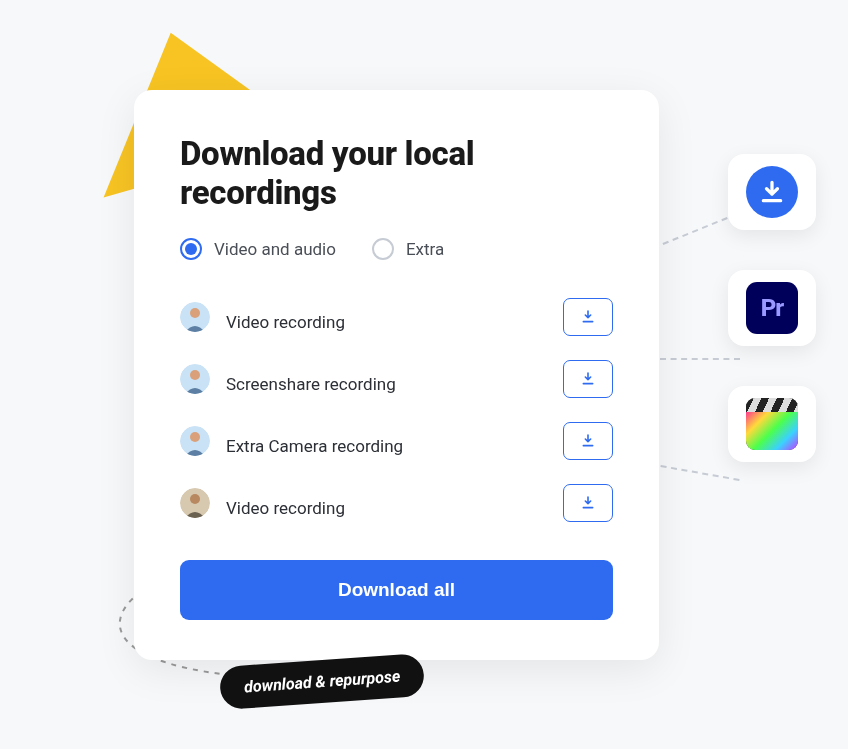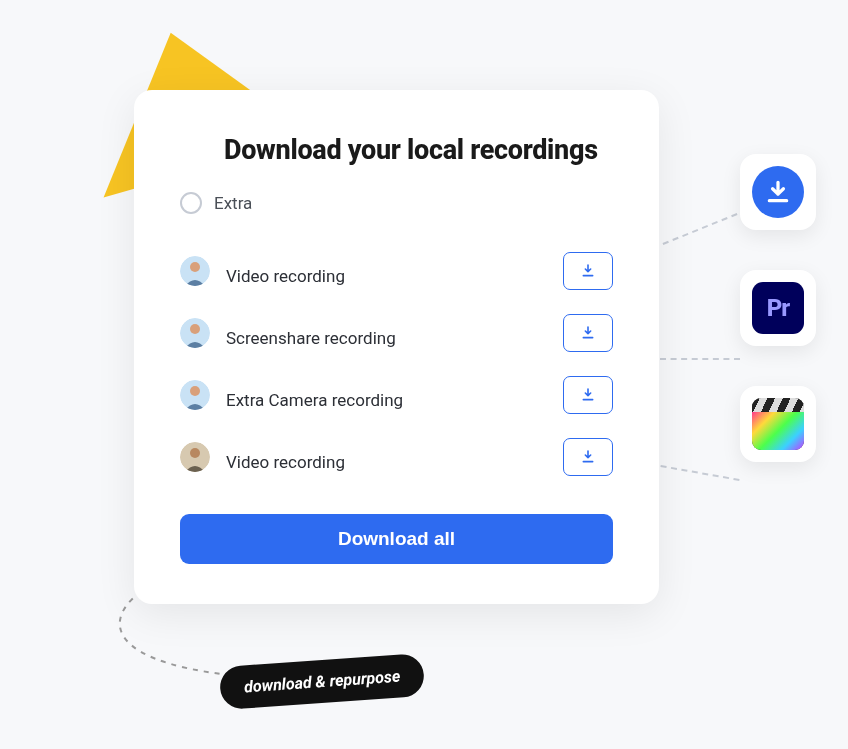--- a/index.html
+++ b/index.html
@@ -32,10 +32,9 @@
     }
 
     .title {
-      font-size:27px; font-weight:800;
+      font-size:33px; font-weight:800;
       color:#1a1a1a; letter-spacing:-.3px;
       margin-bottom:26px;
-      margin-left:44px;
     }
 
     .radio-row { display:flex; gap:36px; margin-bottom:38px; }

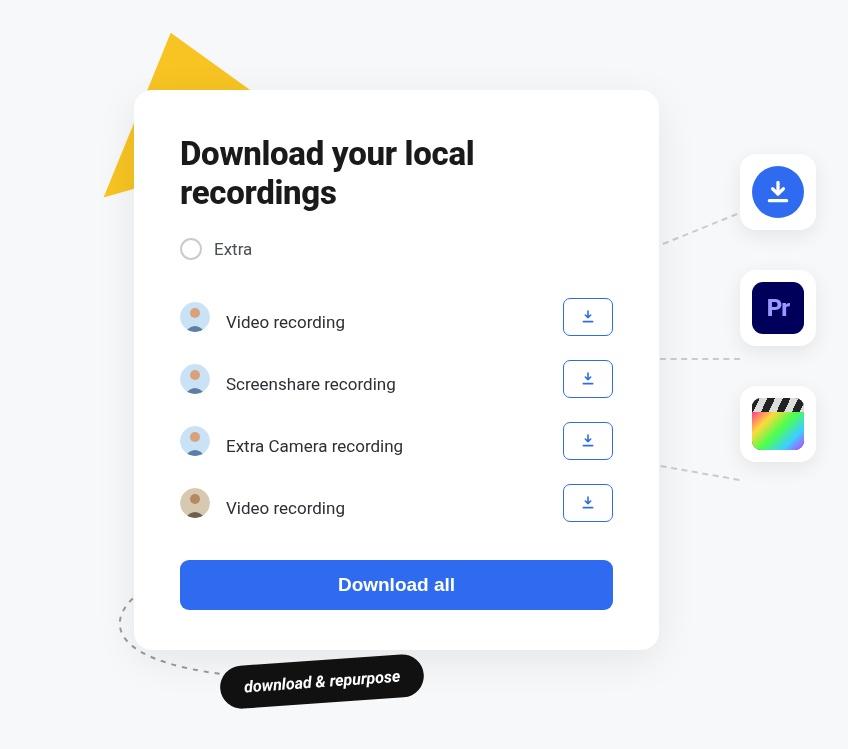--- a/index.html
+++ b/index.html
@@ -128,6 +128,12 @@
 
   <div class="radio-row">
     <div class="radio-opt">
+      <span class="radio-circle selected">
+          <span class="radio-dot"></span>
+        </span>
+      <span class="radio-label">Video and audio</span>
+    </div>
+    <div class="radio-opt">
       <span class="radio-circle"></span>
       <span class="radio-label">Extra</span>
     </div>

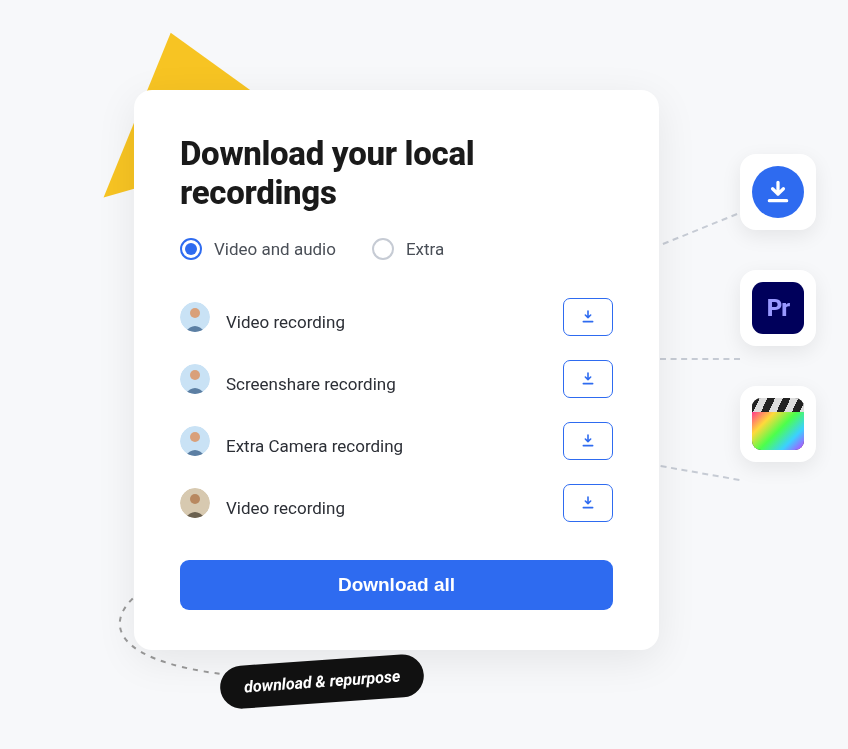--- a/index.html
+++ b/index.html
@@ -78,7 +78,7 @@
     
     .badge-col { position:absolute; right:32px; top:154px; display:flex; flex-direction:column; gap:40px; z-index:2; }
     .badge {
-      width:76px; height:76px; background:#fff;
+      width:88px; height:76px; background:#fff;
       border-radius:16px; box-shadow:0 6px 20px rgba(0,0,0,.08);
       display:flex; align-items:center; justify-content:center;
     }

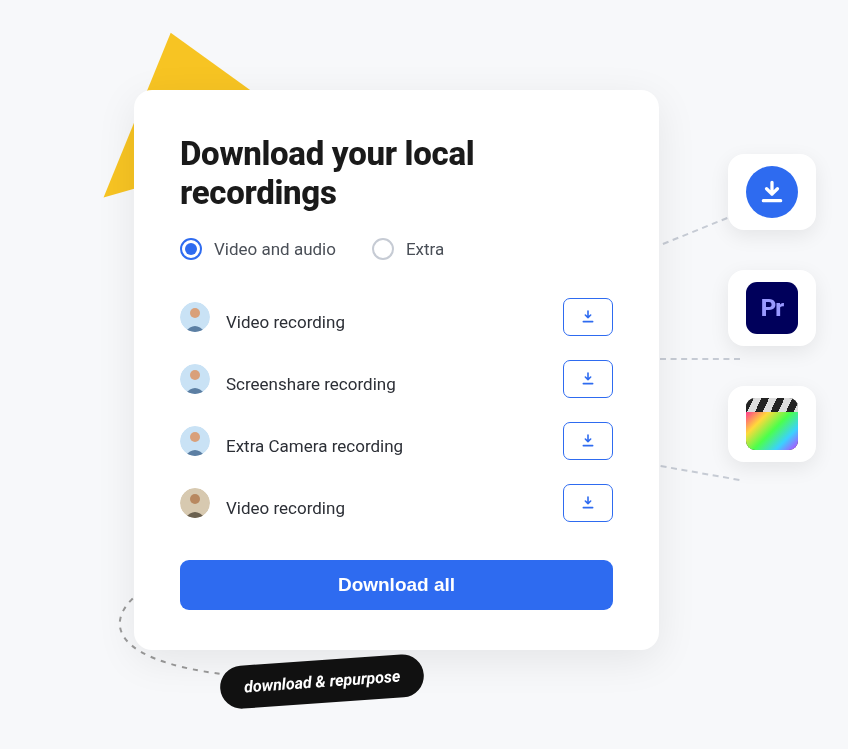--- a/index.html
+++ b/index.html
@@ -69,7 +69,7 @@
     .dl-btn svg { width:16px; height:16px; }
 
     .dl-all {
-      margin-top:14px; width:100%; height:50px;
+      margin-top:14px; width:100%; height:60px;
       background:#2e6bf0; color:#fff; border:none;
       border-radius:9px; font-size:19px; font-weight:600;
       cursor:pointer;

